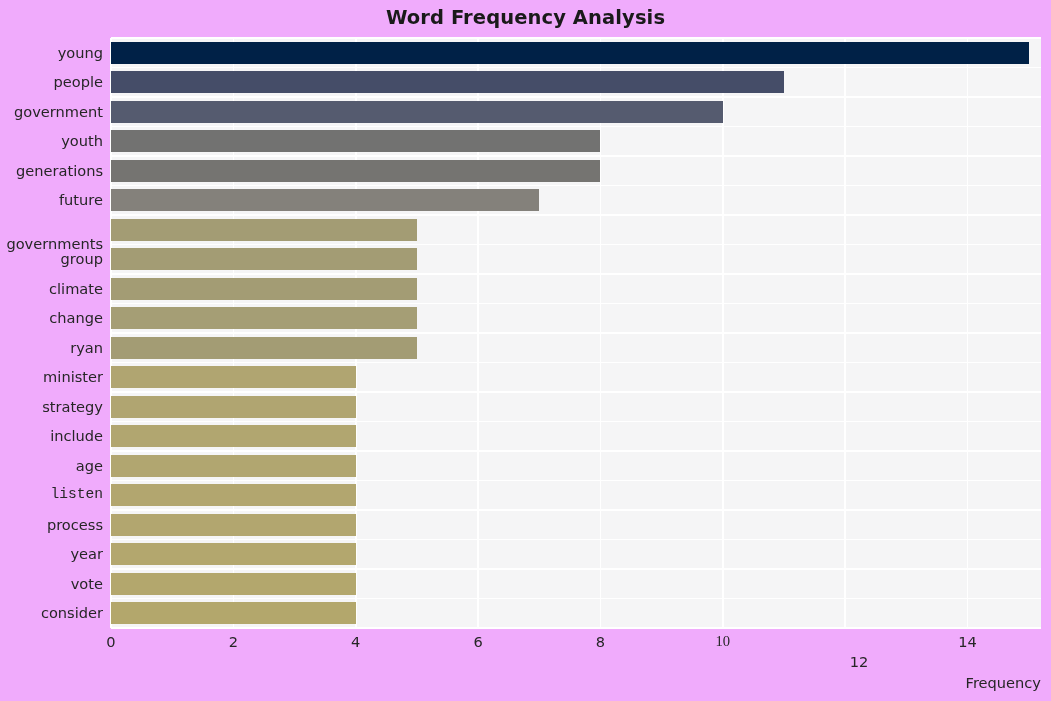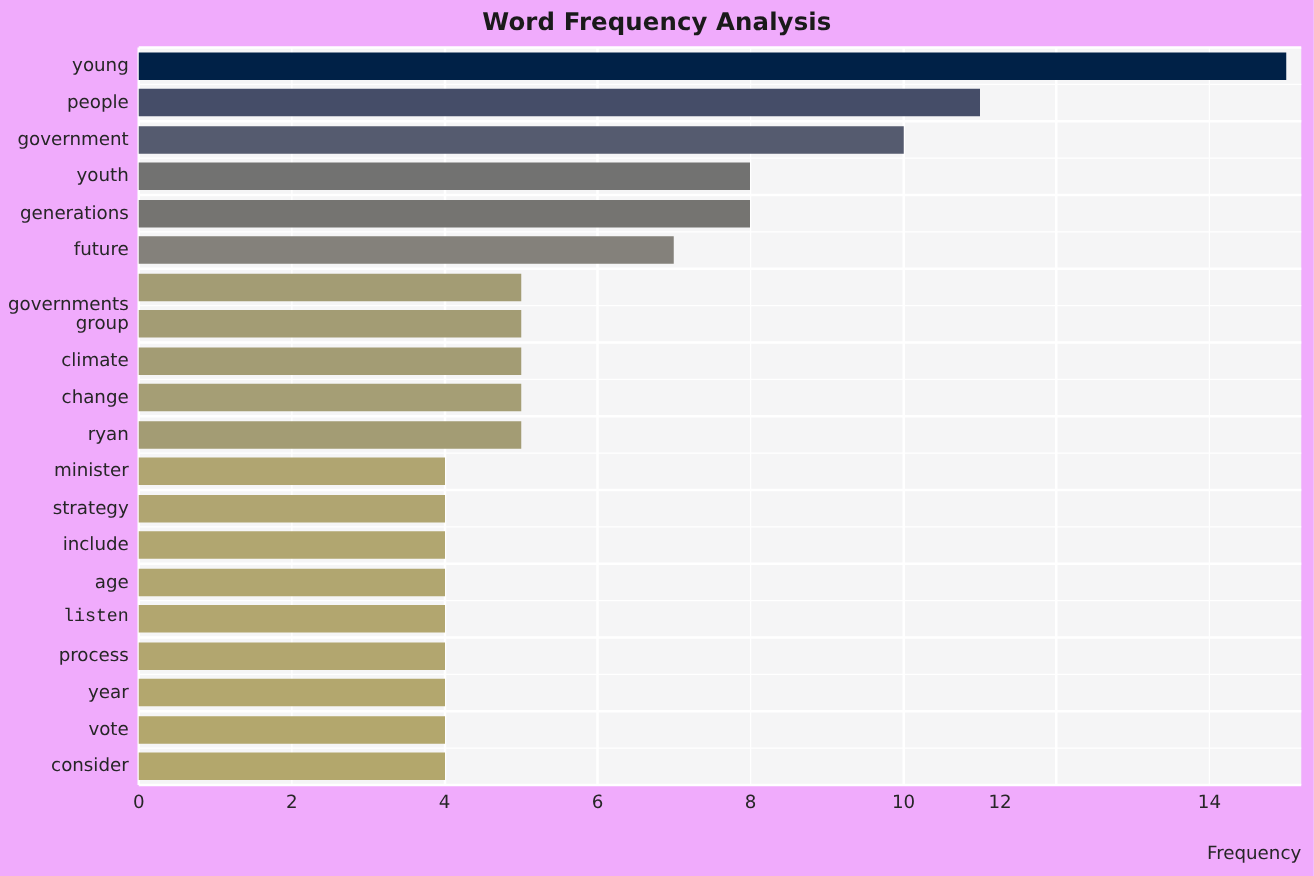--- a/index.html
+++ b/index.html
@@ -259,7 +259,7 @@
       <div class="xtick" style="left: 355.737px;">4</div>
       <div class="xtick" style="left: 478.105px;">6</div>
       <div class="xtick" style="left: 600.474px;">8</div>
-      <div class="xtick" style="left: 722.842px;">10</div>
+      <div class="xtick" style="left: 722.842px; font-family: Liberation Serif, serif;">10</div>
       <div class="xtick" style="left: 800px;">12</div>
       <div class="xtick" style="left: 967.579px;">14</div>
     </div>

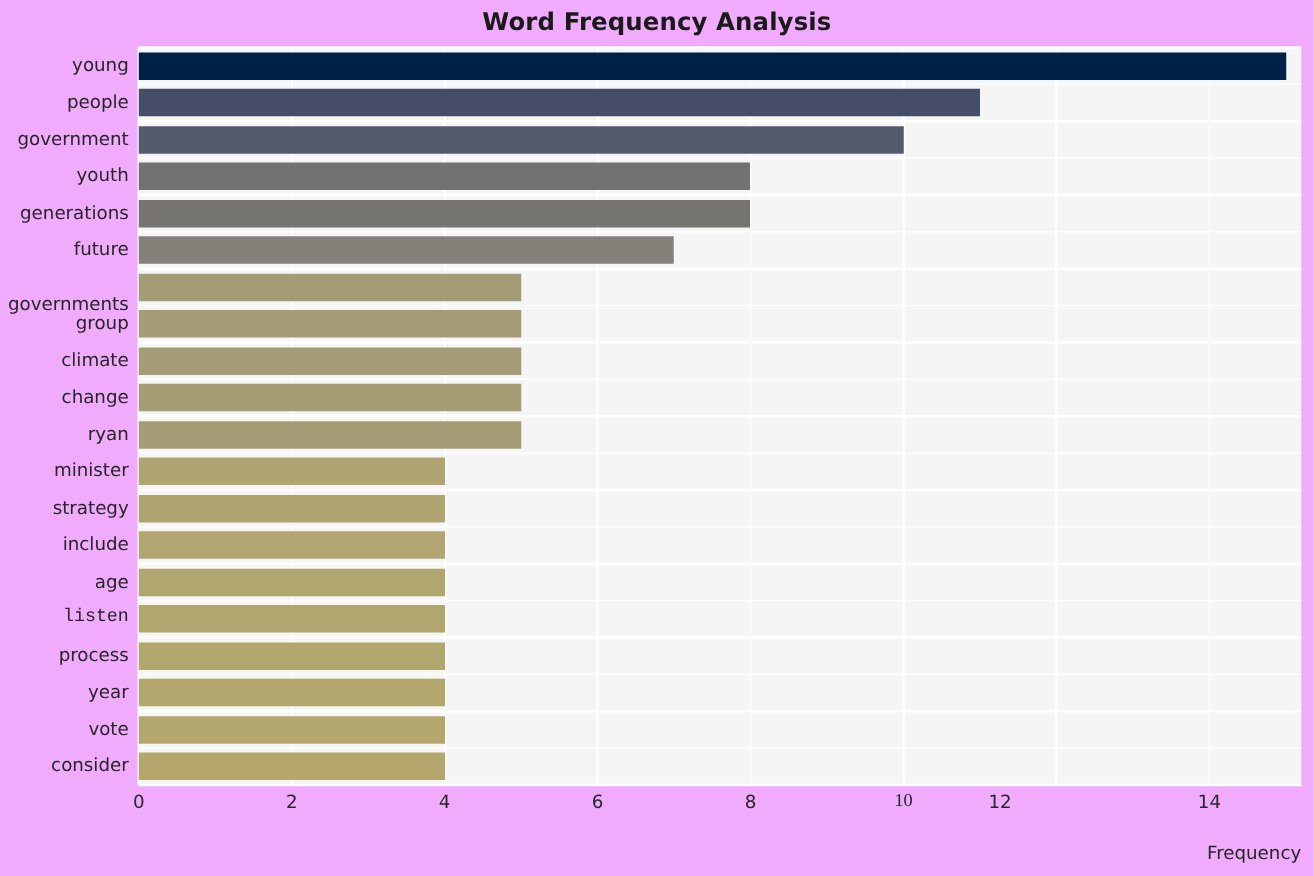--- a/index.html
+++ b/index.html
@@ -260,7 +260,7 @@
       <div class="xtick" style="left: 478.105px;">6</div>
       <div class="xtick" style="left: 600.474px;">8</div>
       <div class="xtick" style="left: 722.842px; font-family: Liberation Serif, serif;">10</div>
-      <div class="xtick" style="left: 800px;">12</div>
+      <div class="xtick" style="left: 859px; margin-top: 20px;">12</div>
       <div class="xtick" style="left: 967.579px;">14</div>
     </div>
 

